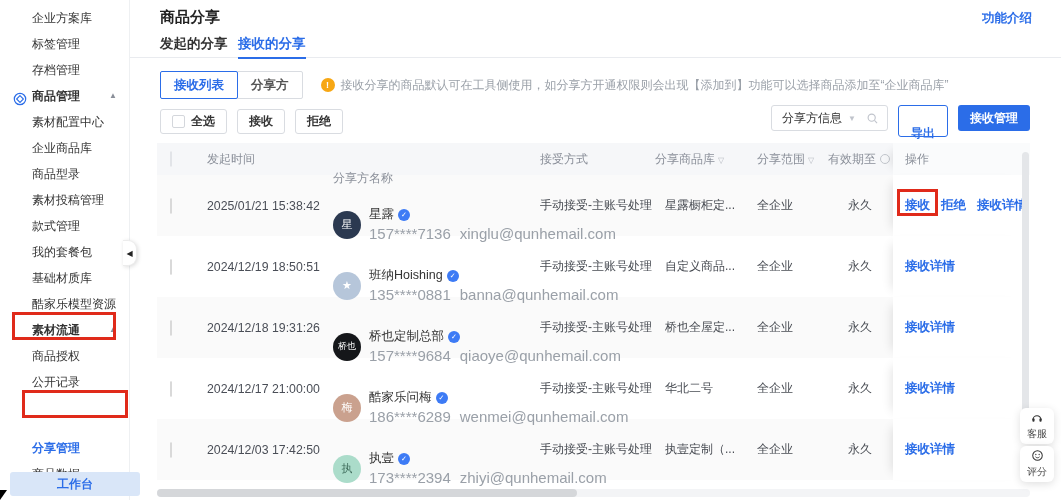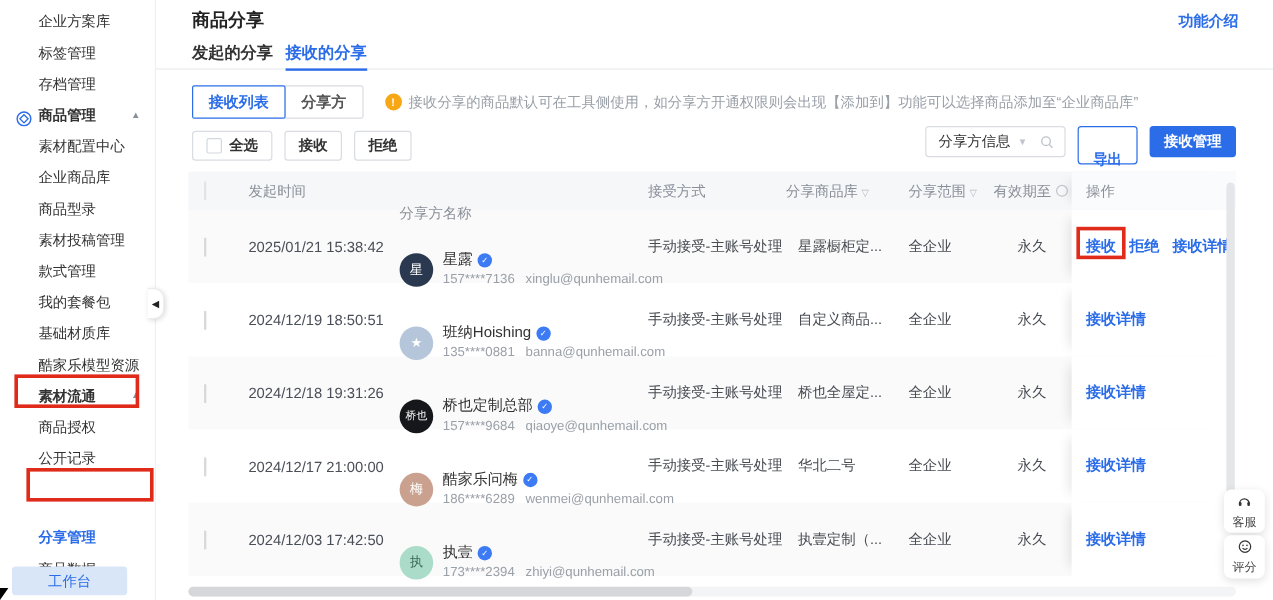--- a/index.html
+++ b/index.html
@@ -85,7 +85,7 @@
   .who { line-height:1; }
   .who .nm { font-size:12.5px; color:#333; }
   .badge { display:inline-flex; width:12px; height:12px; border-radius:50%; background:#3d7bf5; color:#fff; font-size:7px; align-items:center; justify-content:center; margin-left:4px; vertical-align:1px; }
-  .who .contact { margin-top:5px; font-size:11px; color:#9aa0a8; white-space:nowrap; }
+  .who .contact { margin-top:5px; font-size:15px; color:#9aa0a8; white-space:nowrap; }
   .who .contact .mail { margin-left:9px; }
   .link { color:#2b6de8; font-size:12.5px; font-weight:bold; cursor:pointer; white-space:nowrap; }
   .ops-gap { display:flex; gap:11px; }

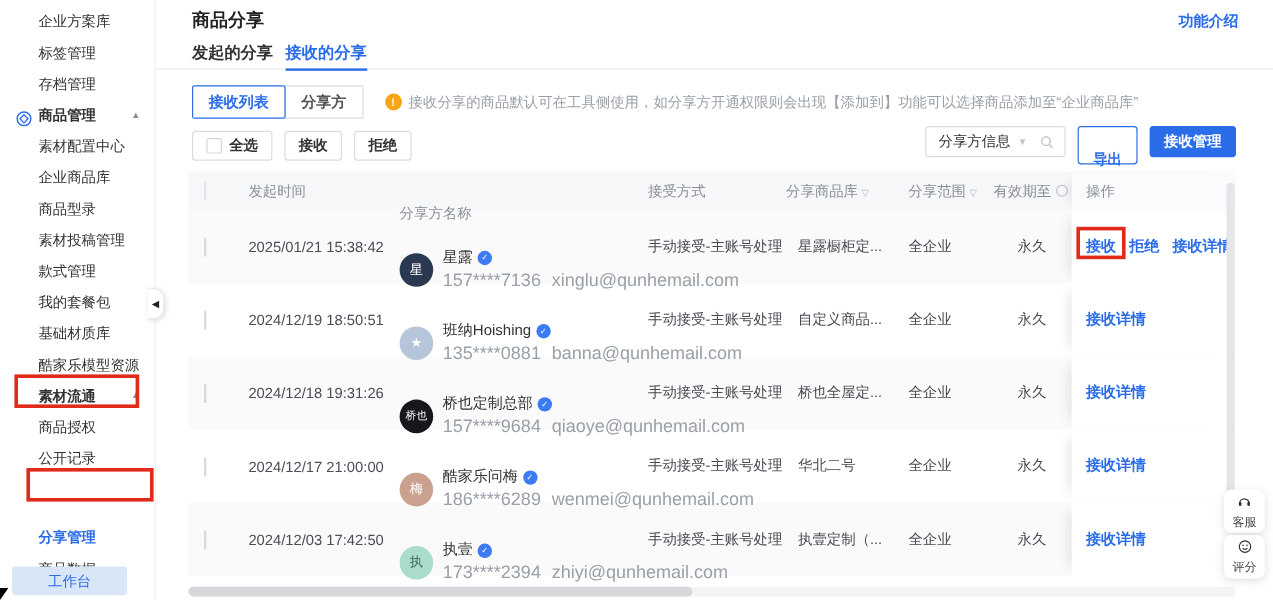--- a/index.html
+++ b/index.html
@@ -18,7 +18,7 @@
   .s-active { color:#2b6de8; font-weight:bold;margin-top:40px; }
   .s-icon { position:absolute; left:13px; top:6px; width:14px; height:14px; }
   .s-caret { position:absolute; right:12px; top:0; font-size:8px; color:#8a8f99; }
-  .workbench { position:absolute; left:10px; top:472px; width:96px; height:24px; line-height:24px; text-align:center; background:#d9e6f8; color:#2b6de8; font-weight:normal; border-radius:3px; cursor:pointer; }
+  .workbench { position:absolute; left:10px; top:472px; width:130px; height:24px; line-height:24px; text-align:center; background:#d9e6f8; color:#2b6de8; font-weight:bold; border-radius:3px; cursor:pointer; }
   .collapse-handle { position:absolute; left:123px; top:240px; width:14px; height:26px; background:#fff; border:1px solid #ececec; border-left:none; border-radius:0 9px 9px 0; box-shadow:1px 1px 4px rgba(0,0,0,.14); font-size:8px; color:#222; display:flex; align-items:center; justify-content:center; cursor:pointer; z-index:5; }
 
   

